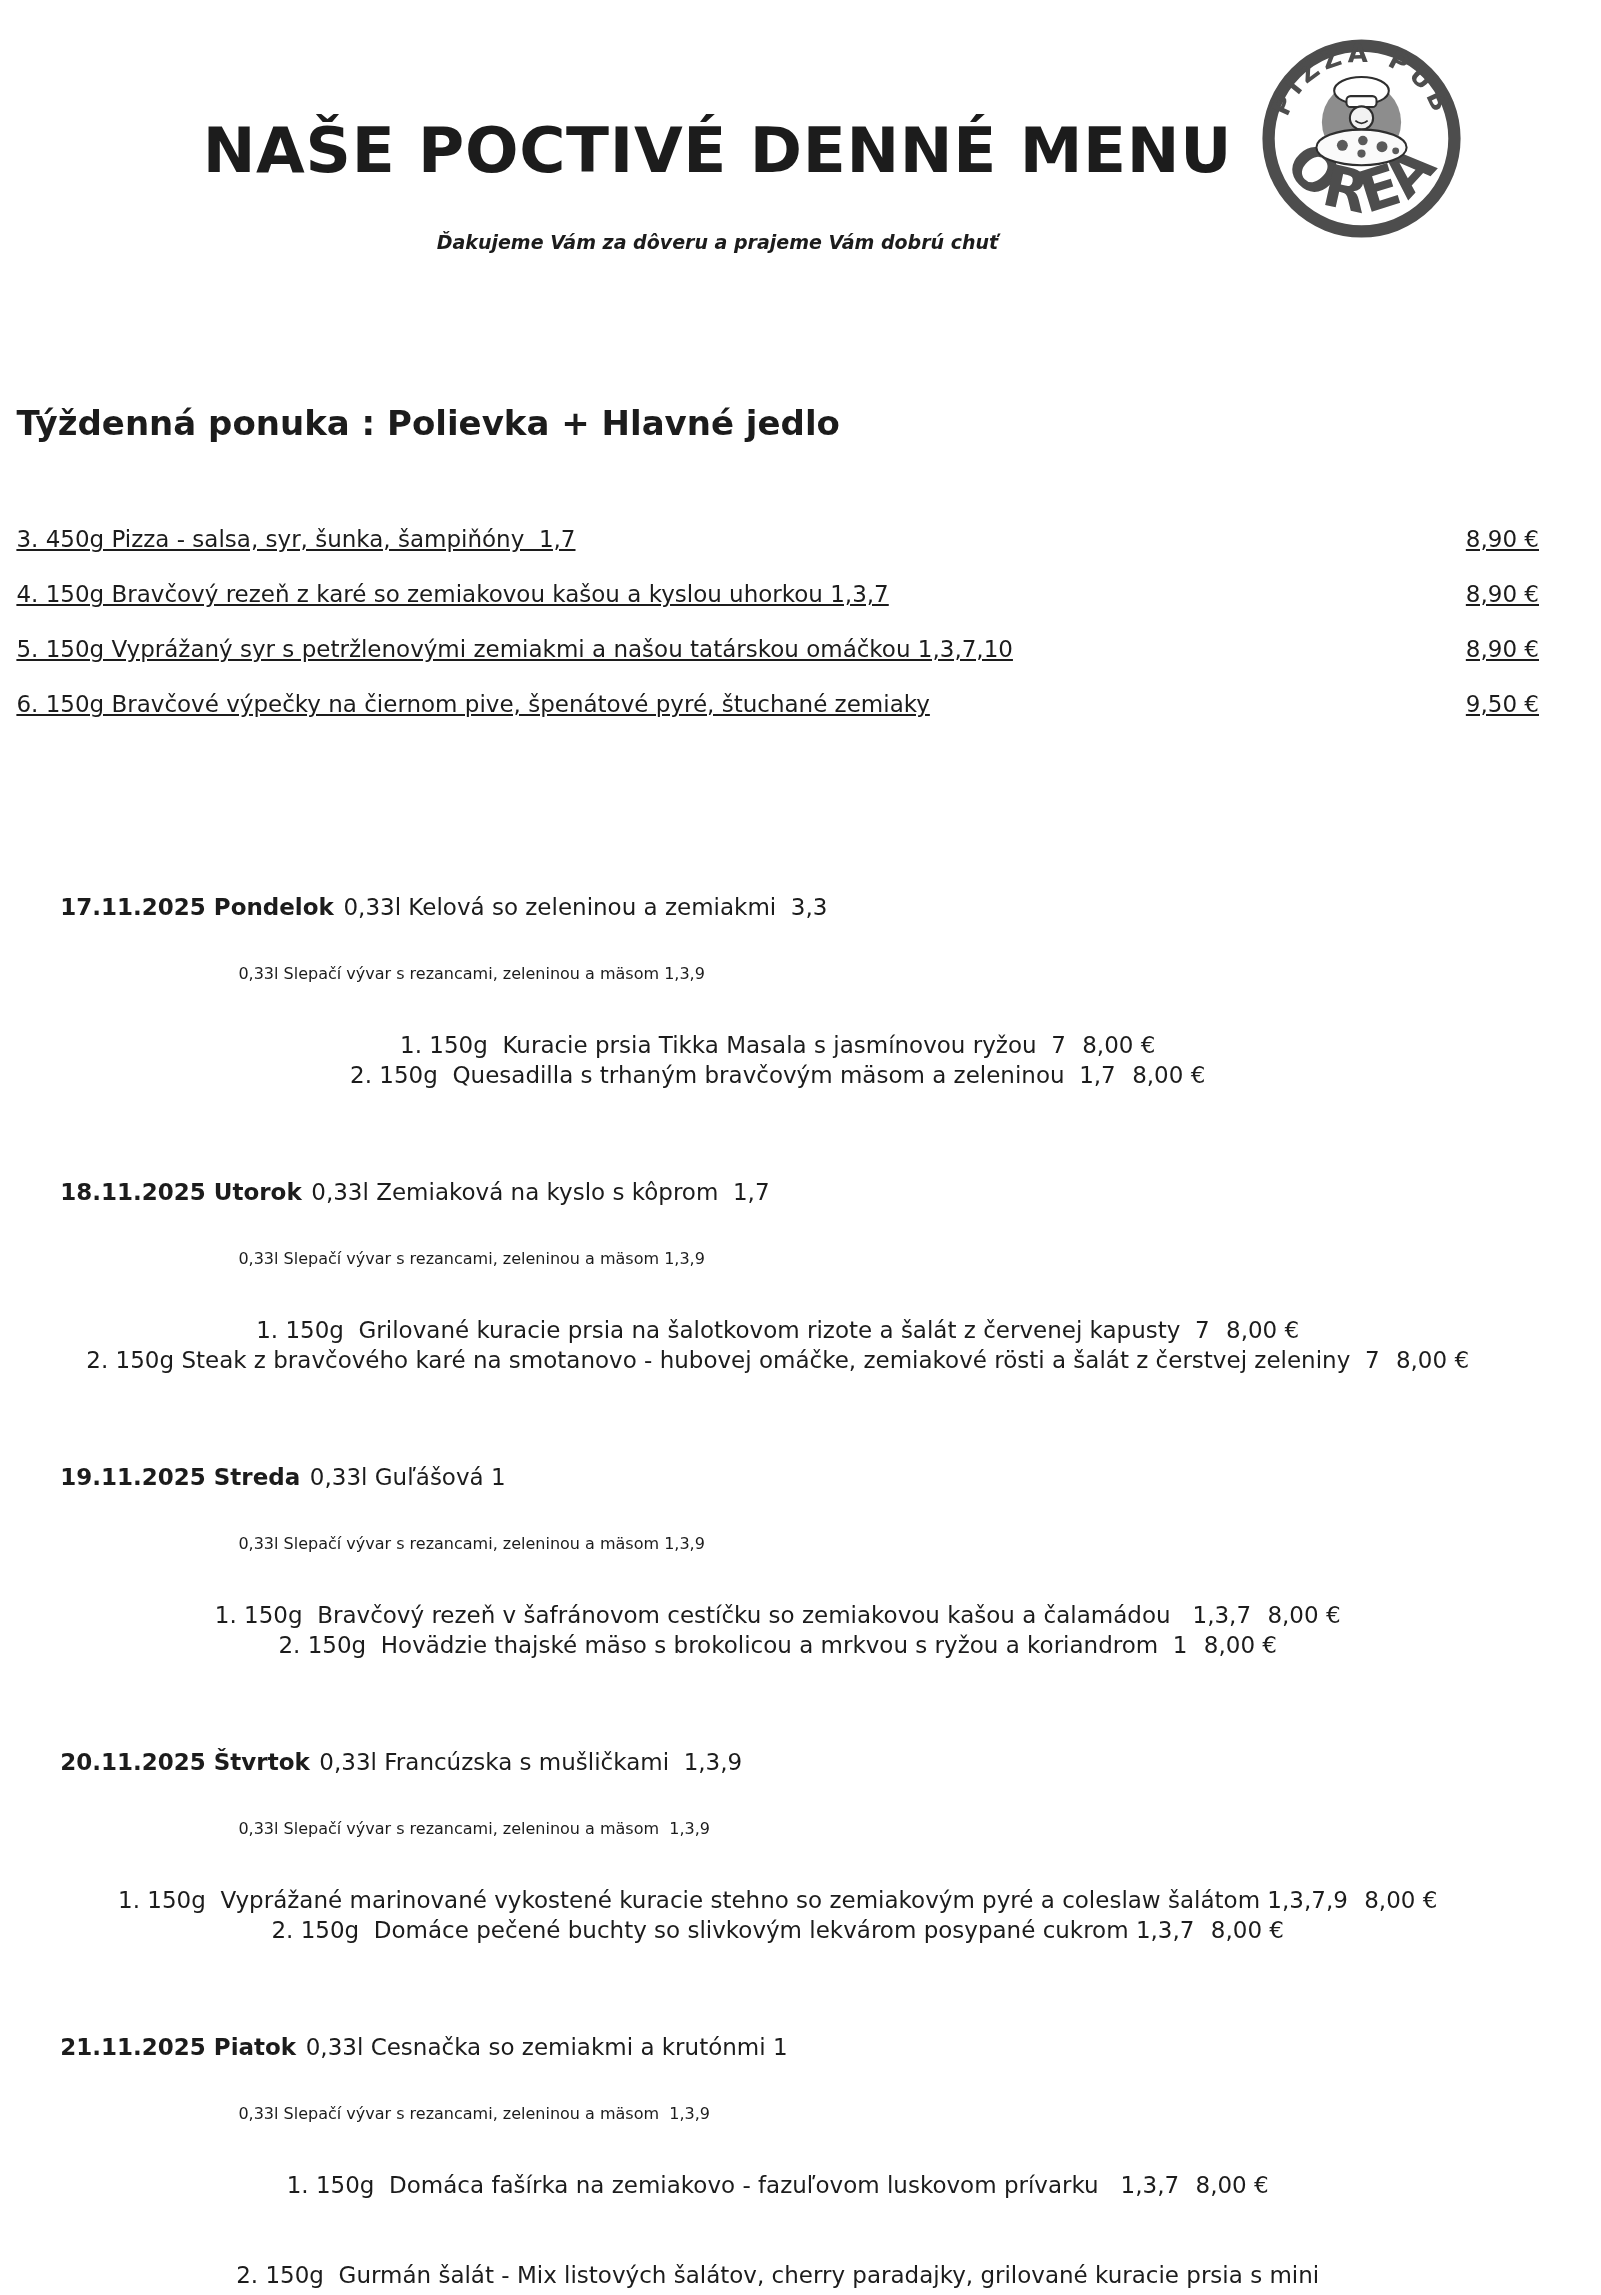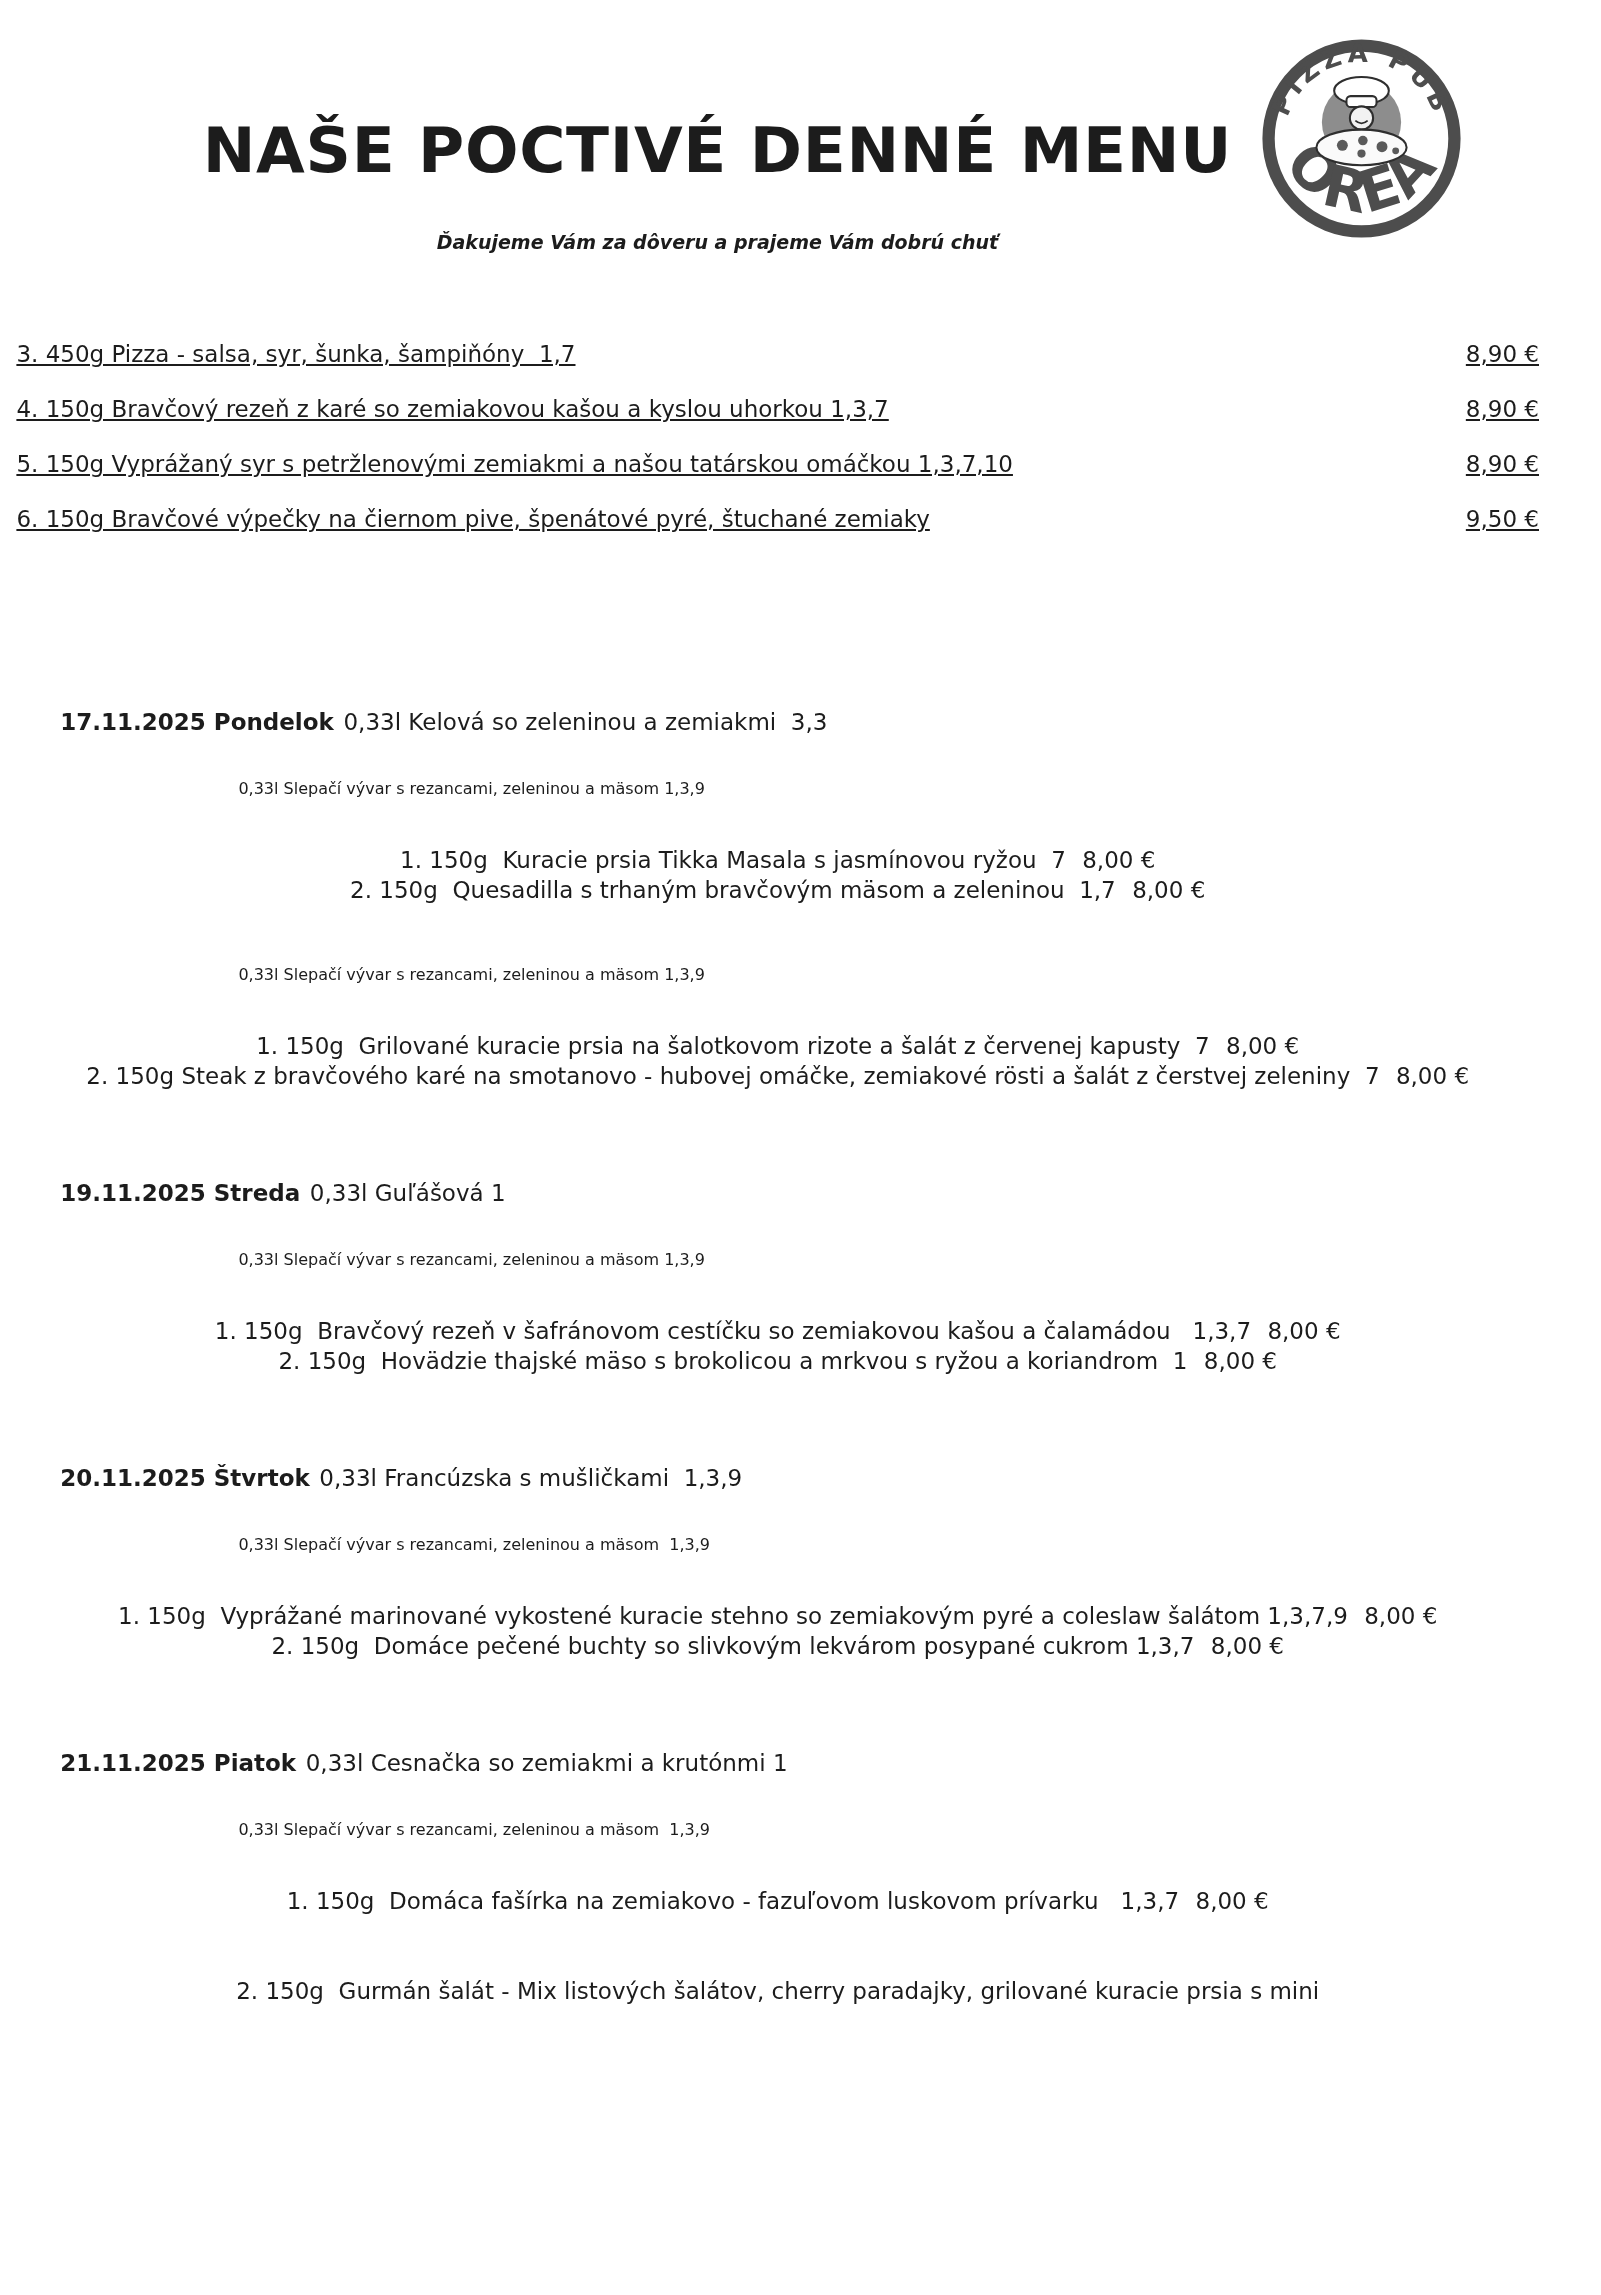--- a/index.html
+++ b/index.html
@@ -117,6 +117,7 @@
     </div>
   </header>
 
+  <h1 class="section-title" style="margin:144px 0 0 0;">Týždenná ponuka : Polievka + Hlavné jedlo</h1>
 
   <section class="weekly">
     <div class="menu-row">

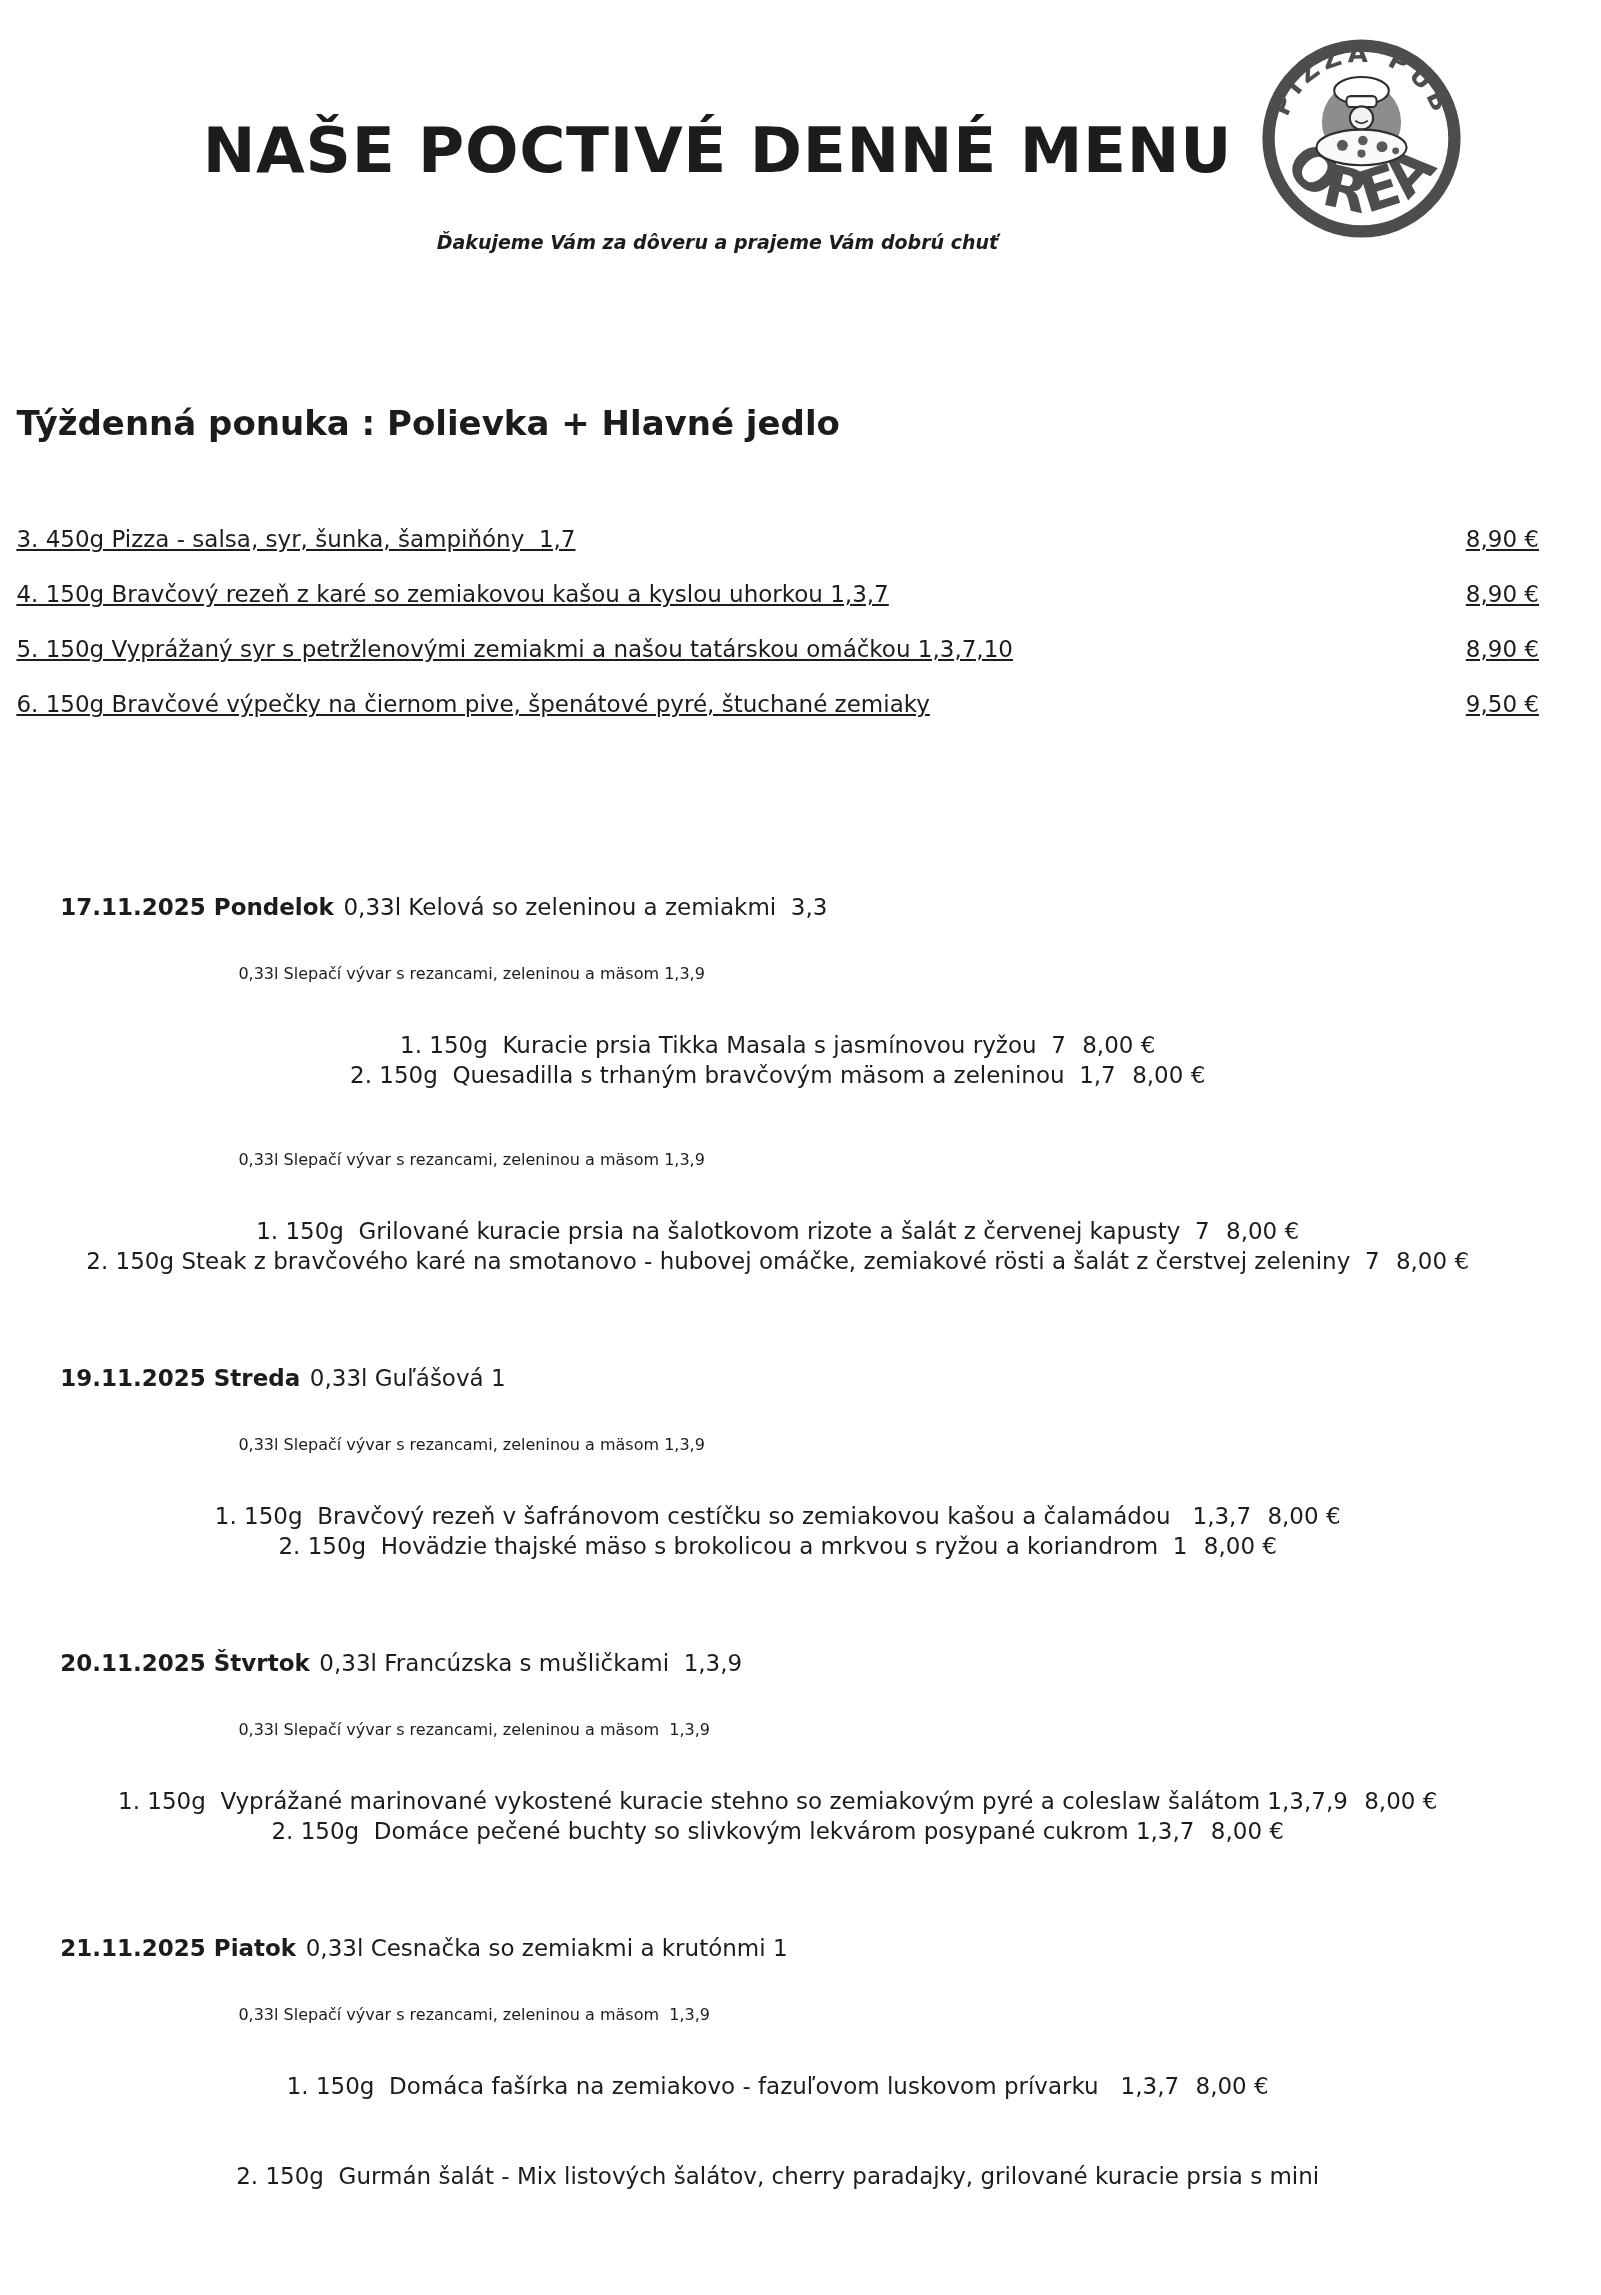--- a/index.html
+++ b/index.html
@@ -156,6 +156,9 @@
   </section>
 
   <section class="day">
+    <div class="day-header">
+      <span class="bold">18.11.2025 Utorok</span><span class="soup-text">0,33l Zemiaková na kyslo s kôprom  1,7</span>
+    </div>
     <div class="soup2">0,33l Slepačí vývar s rezancami, zeleninou a mäsom 1,3,9</div>
     <div class="day-items">
       <div class="menu-row">

